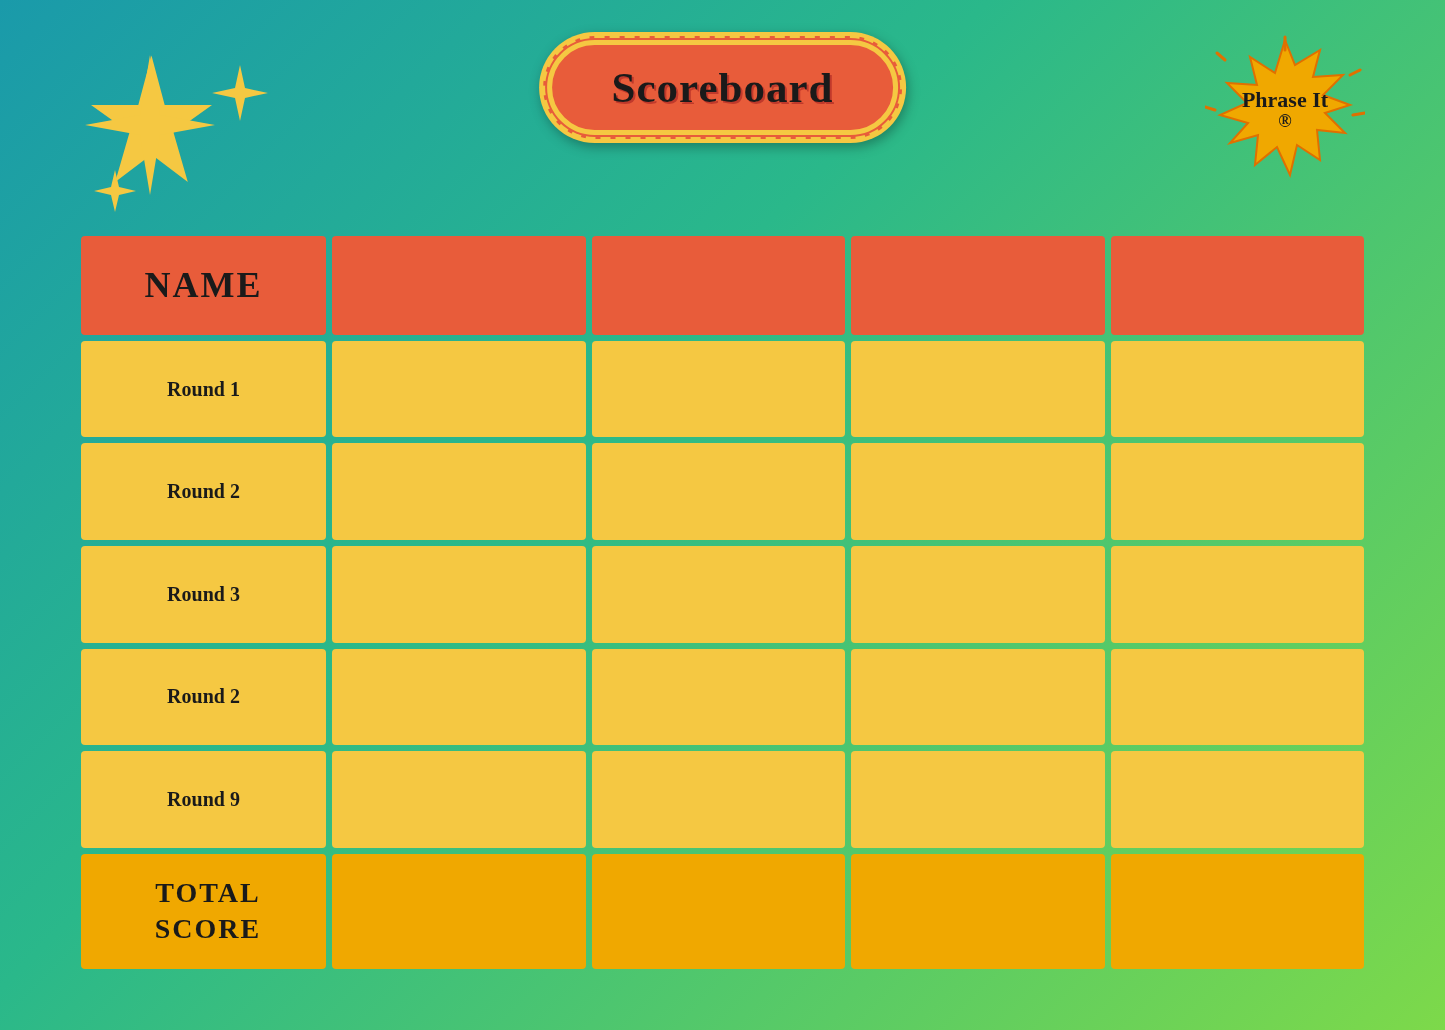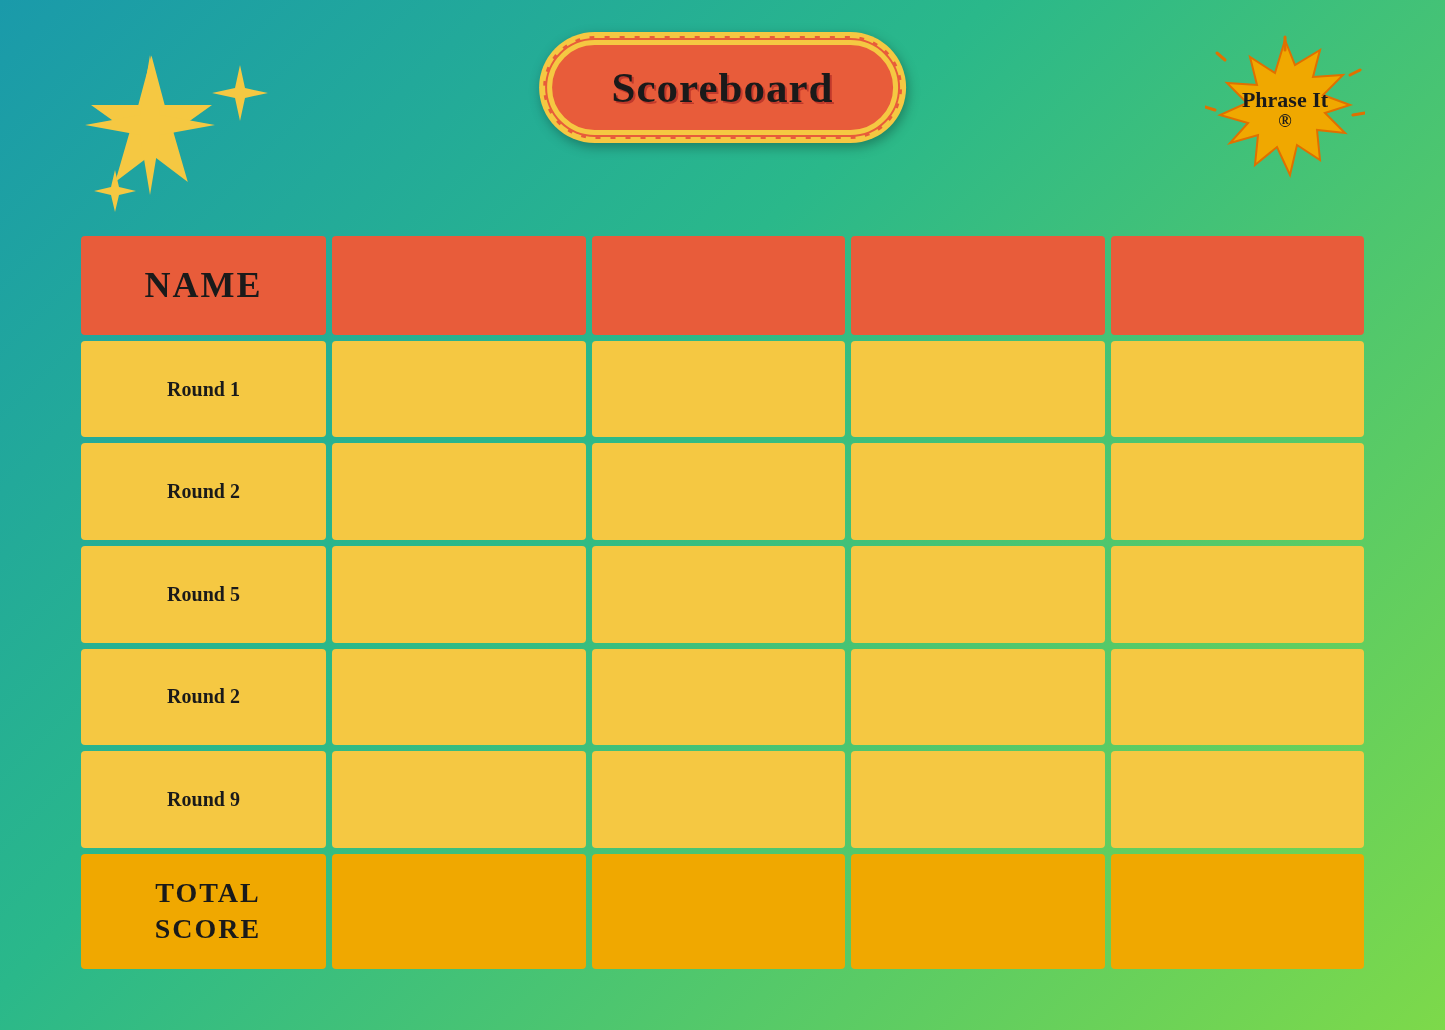--- a/index.html
+++ b/index.html
@@ -190,7 +190,7 @@
     </tr>
 
     <tr class="round-row">
-      <td class="round-label">Round 5</td>
+      <td class="round-label">Round 3</td>
       <td></td>
       <td></td>
       <td></td>

